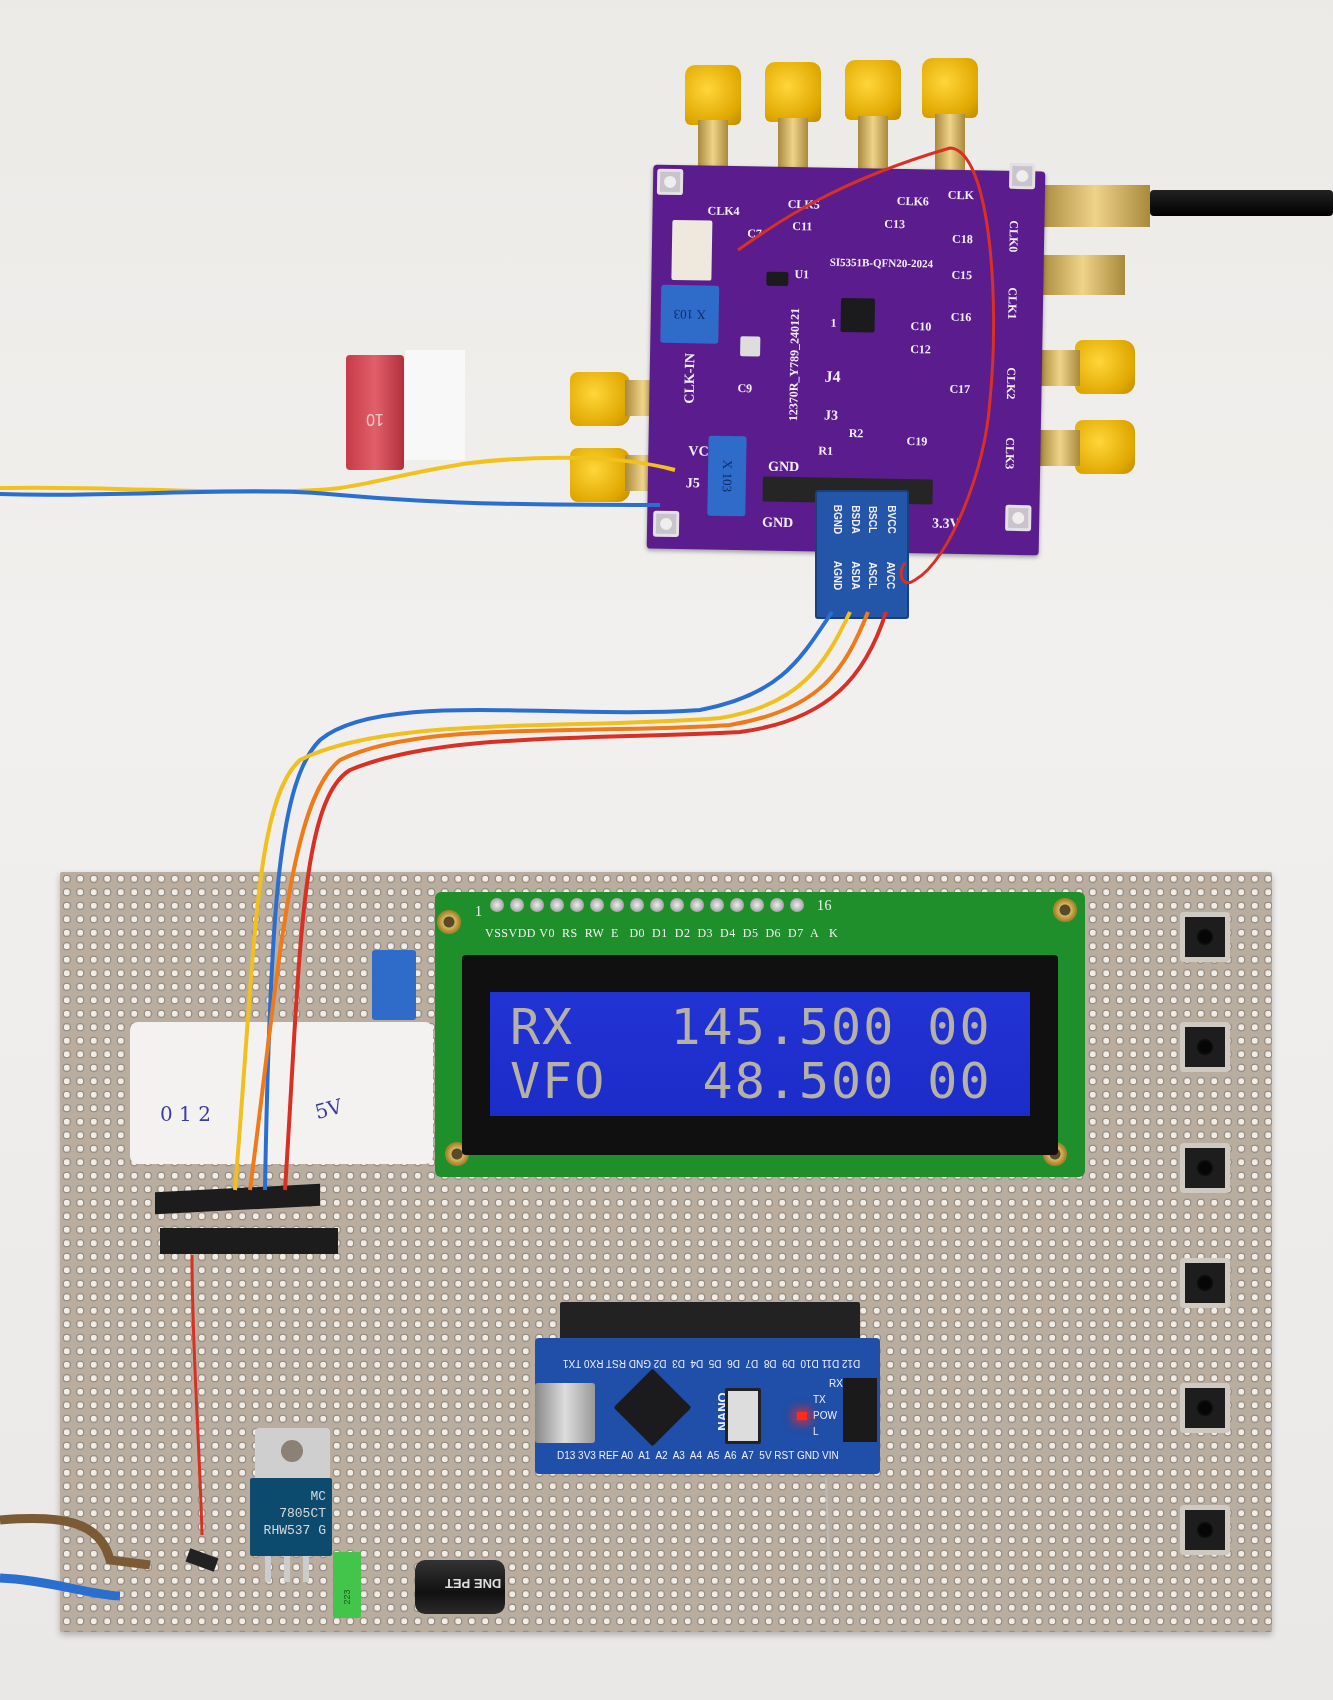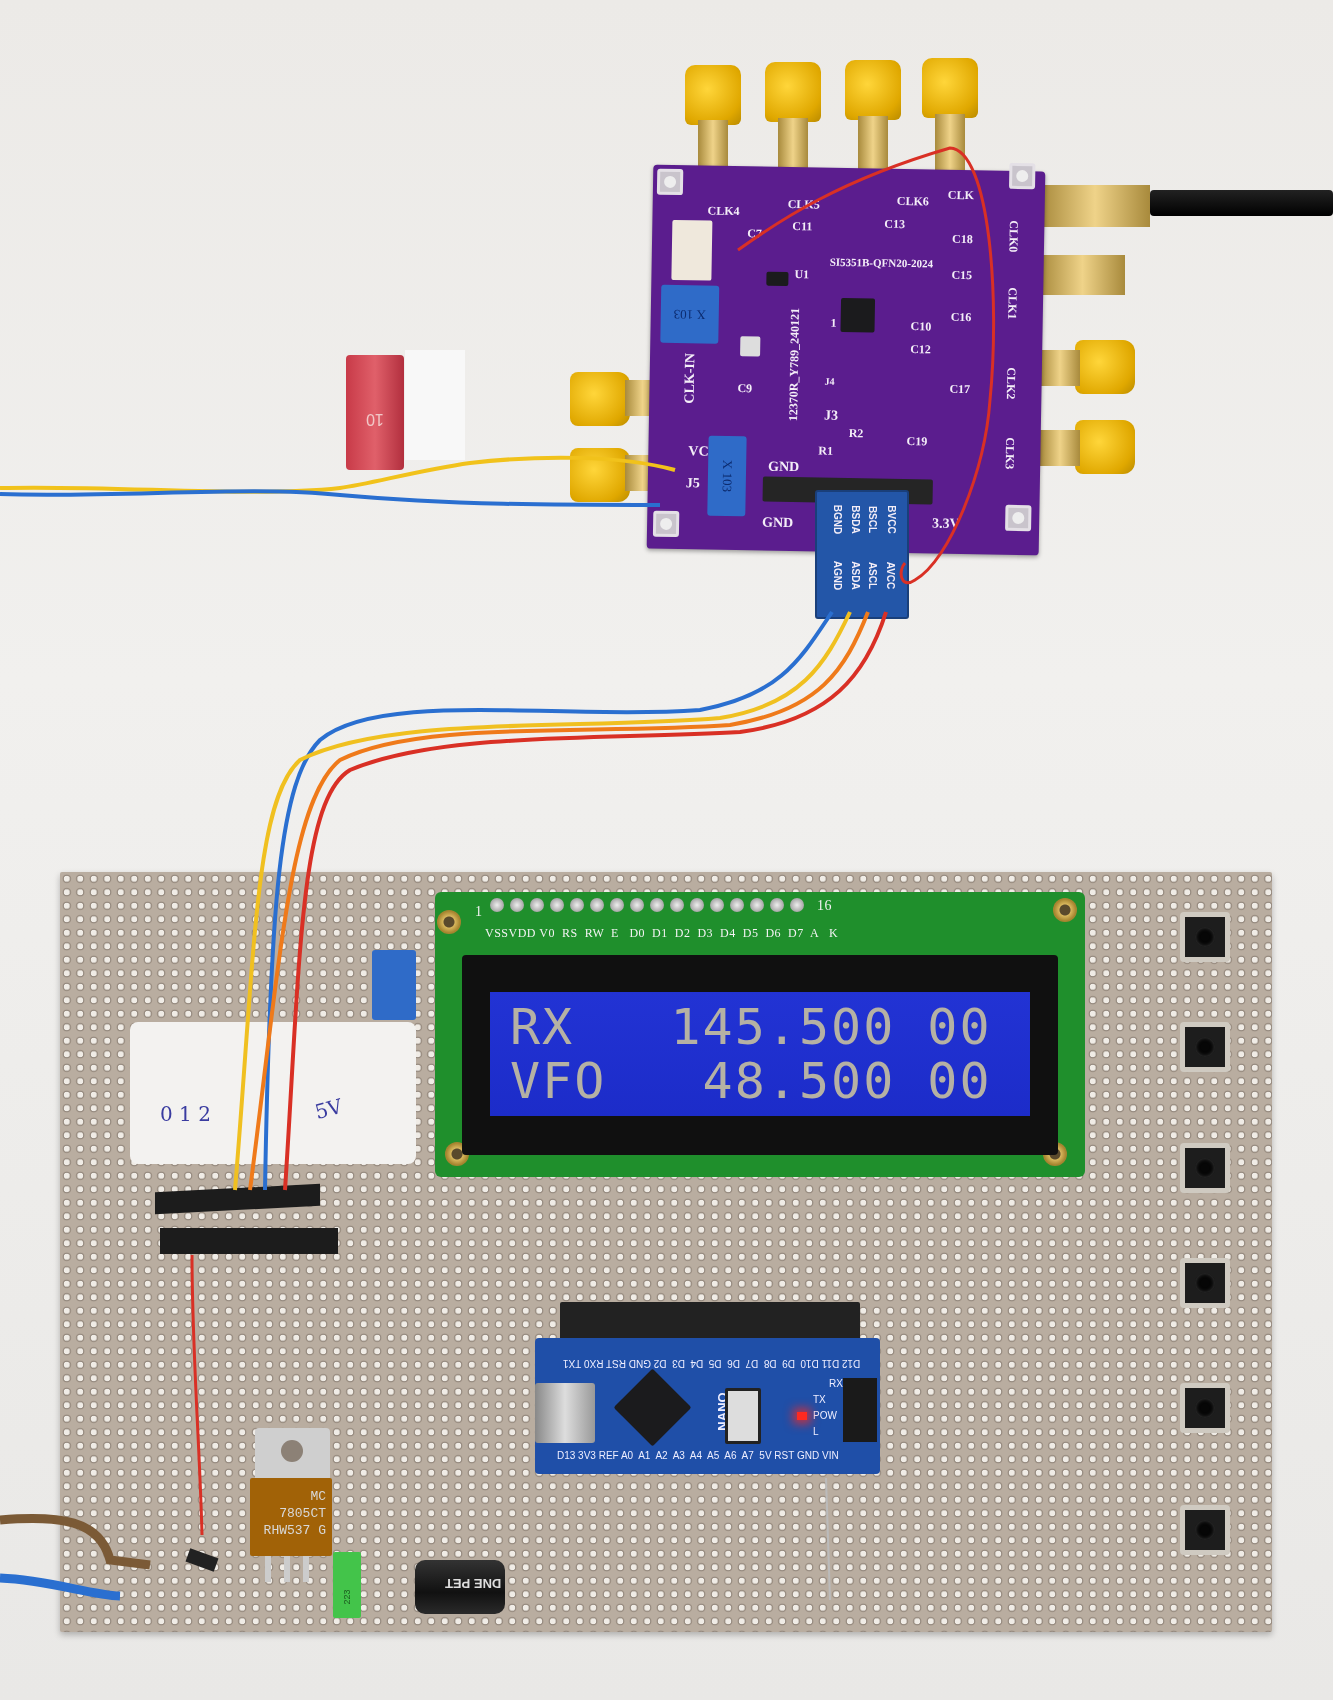--- a/index.html
+++ b/index.html
@@ -111,7 +111,7 @@
   <span class="silk" style="left:15px;top:205px;transform:rotate(-90deg);font-size:14px;">CLK-IN</span>
   <span class="silk" style="left:40px;top:278px;font-size:14px;">VC</span>
   <span class="silk" style="left:38px;top:310px;font-size:14px;">J5</span>
-  <span class="silk" style="left:175px;top:208px;font-size:10px;">J4</span>
+  <span class="silk" style="left:175px;top:200px;font-size:16px;">J4</span>
   <span class="silk" style="left:175px;top:240px;font-size:14px;">J3</span>
   <span class="silk" style="left:120px;top:292px;font-size:14px;">GND</span>
   <span class="silk" style="left:115px;top:348px;font-size:14px;">GND</span>

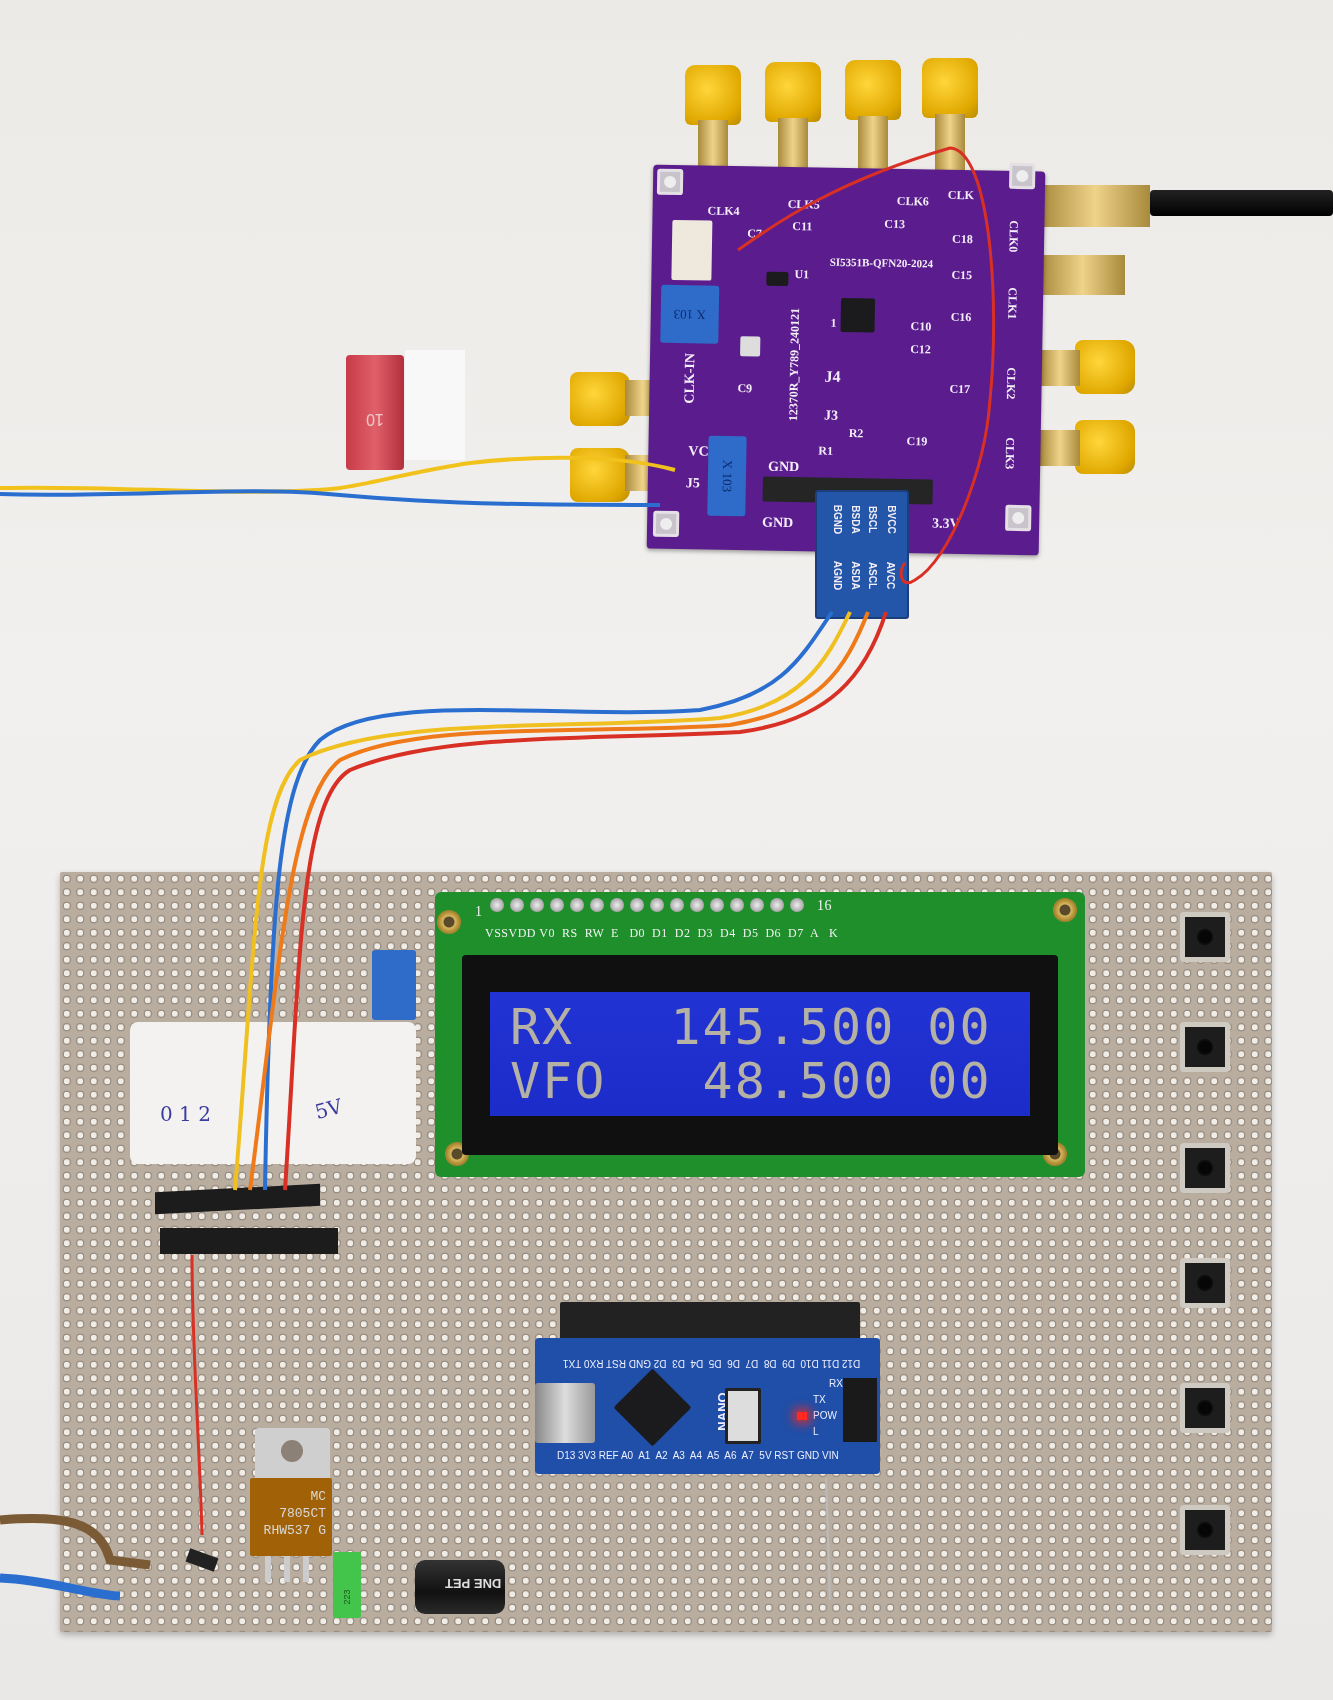--- a/index.html
+++ b/index.html
@@ -45,7 +45,7 @@
   
   .btn{position:absolute;width:50px;height:50px;background:#1d1d1d;border:5px solid #cfcac1;border-radius:4px;box-sizing:border-box;}
   .btn::after{content:"";position:absolute;left:10px;top:10px;width:20px;height:20px;border-radius:50%;background:#060606;box-shadow:inset 0 0 4px #444;}
-  .label-card{left:130px;top:1022px;width:286px;height:142px;background:#f3f2f0;border-radius:8px;}
+  .label-card{left:130px;top:1022px;width:286px;height:142px;background:#f3f2f0;border-radius:8px;padding-left:17px;}
   .handwrite{position:absolute;color:#3a3ca0;font-family:"DejaVu Serif",serif;font-size:20px;white-space:pre;}
   .header-blk{position:absolute;background:#1c1c1c;}
   .reg-tab{left:255px;top:1428px;width:75px;height:60px;background:#cfcfcf;border-radius:4px;}

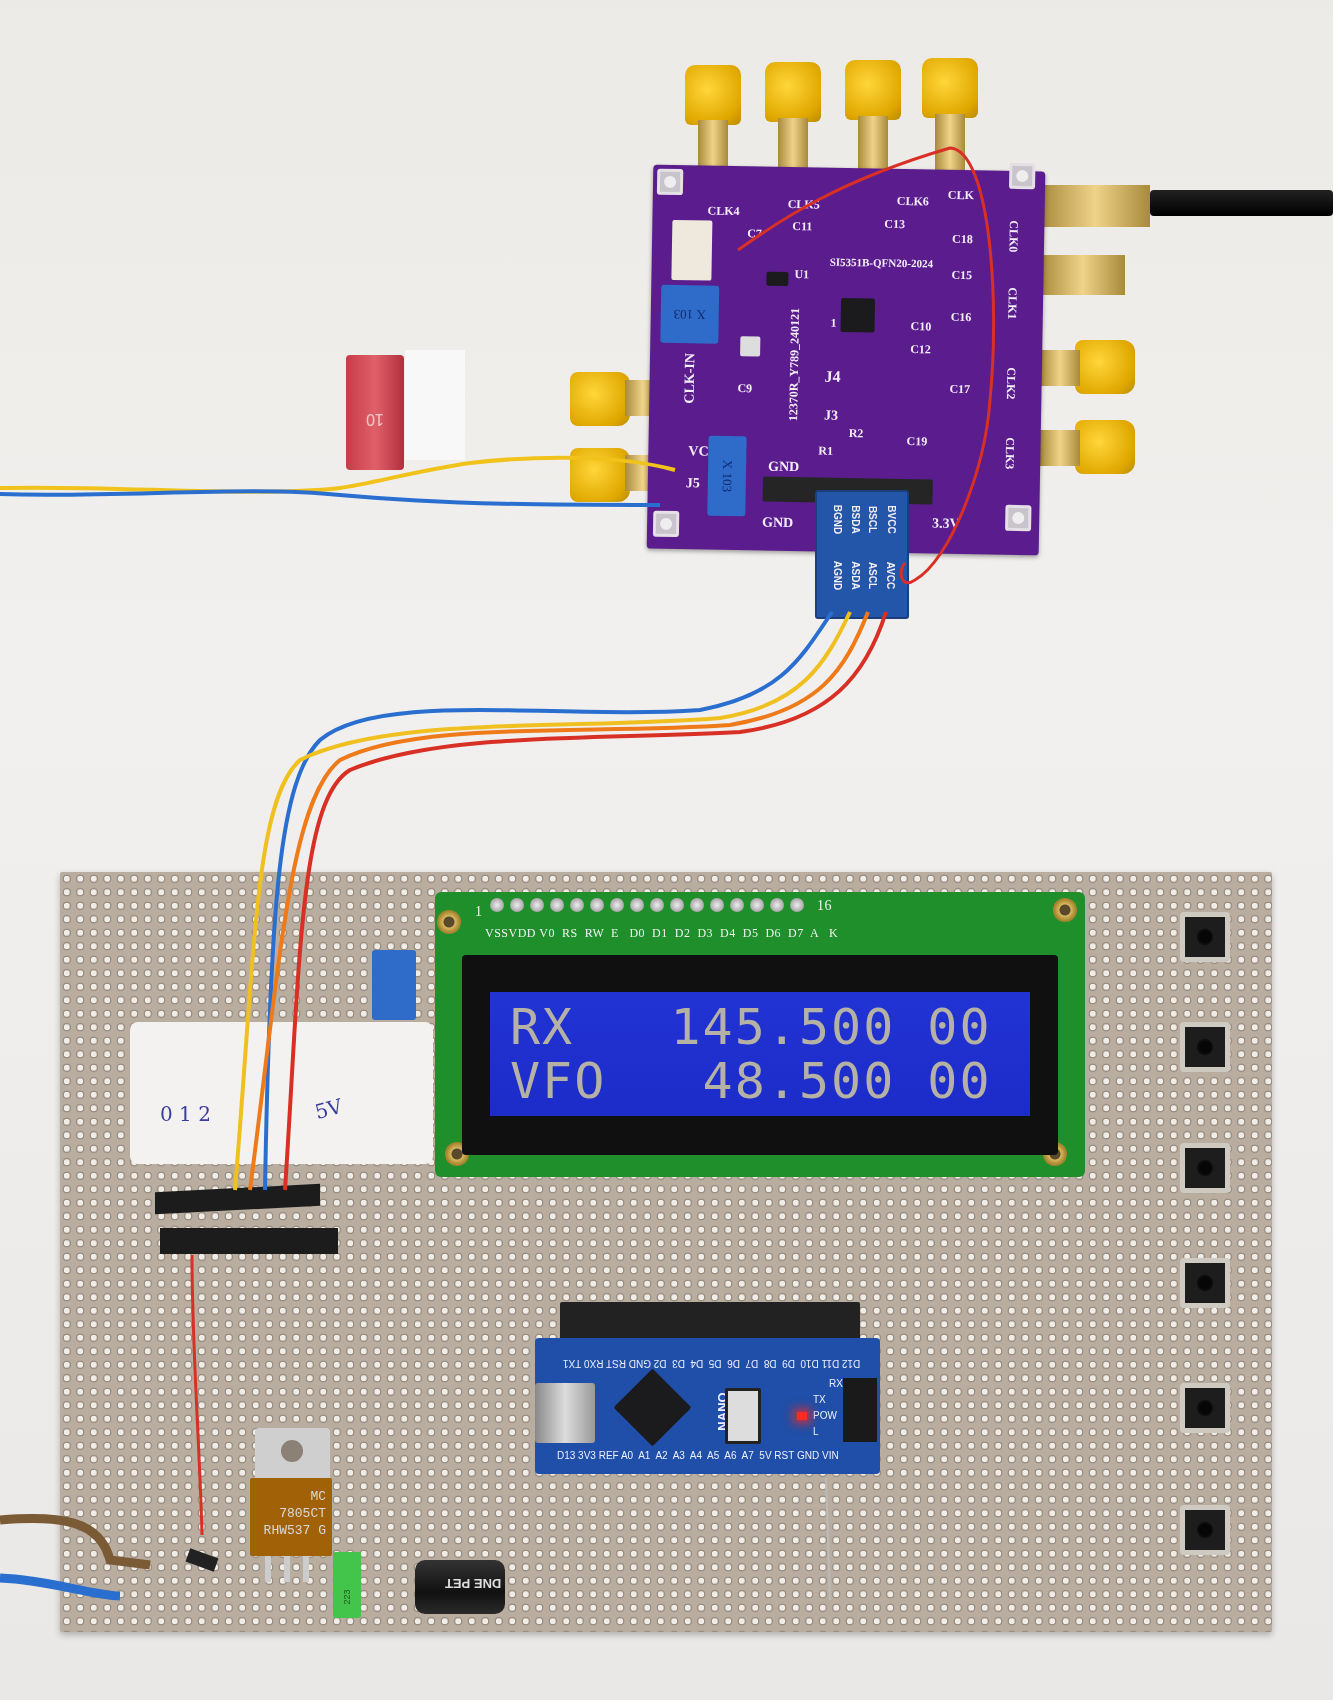--- a/index.html
+++ b/index.html
@@ -49,7 +49,7 @@
   .handwrite{position:absolute;color:#3a3ca0;font-family:"DejaVu Serif",serif;font-size:20px;white-space:pre;}
   .header-blk{position:absolute;background:#1c1c1c;}
   .reg-tab{left:255px;top:1428px;width:75px;height:60px;background:#cfcfcf;border-radius:4px;}
-  .reg-body{left:250px;top:1478px;width:82px;height:78px;background:#a16207;border-radius:2px;color:#d8d8d8;
+  .reg-body{left:250px;top:1478px;width:82px;height:78px;background:#0c4a6e;border-radius:2px;color:#d8d8d8;
             font-family:"Liberation Mono",monospace;font-size:13px;line-height:17px;text-align:right;padding:10px 6px 0 0;box-sizing:border-box;white-space:pre;}
   .cap-elec{left:415px;top:1560px;width:90px;height:54px;background:linear-gradient(180deg,#333,#111 60%,#2a2a2a);border-radius:10px;color:#ddd;font-size:13px;font-weight:bold;}
   .cap-green{left:333px;top:1552px;width:28px;height:66px;background:#43c44a;border-radius:2px;}

